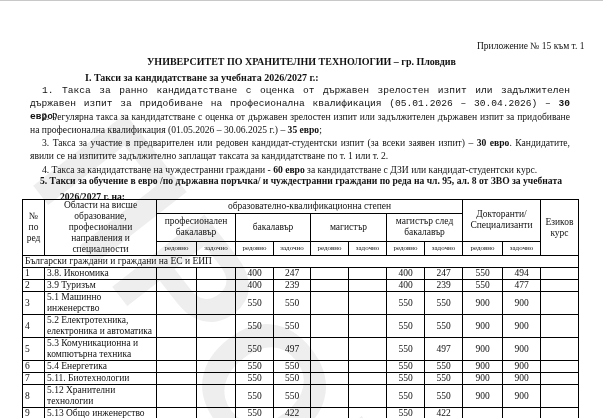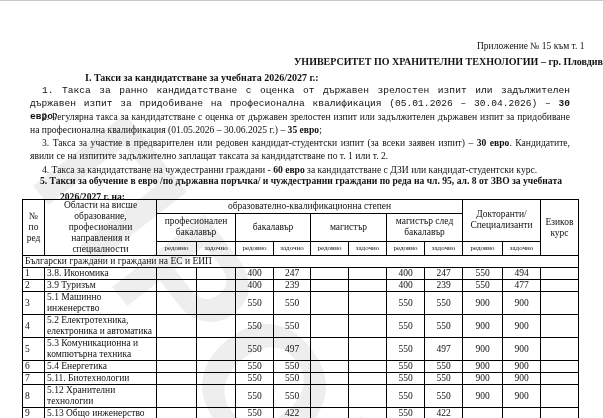--- a/index.html
+++ b/index.html
@@ -8,7 +8,7 @@
   .topbar { position: absolute; left: 0; top: 0; width: 603px; height: 1px; background: #c8c8c8; }
   .page { position: absolute; left: 0; top: 0; width: 603px; height: 418px; }
   .appendix { position: absolute; left: 463px; top: 41px; font-size: 9.5px; margin-left: 14px; }
-  .title { position: absolute; left: 0; width: 603px; top: 56px; text-align: right;
+  .title { position: absolute; left: 0; width: 603px; top: 56px; text-align: center;
            font-size: 10px; font-weight: bold; }
   .sec1 { position: absolute; left: 37px; top: 72px; font-size: 10px; font-weight: bold; margin-left: 48px; }
   .para { position: absolute; left: 30px; width: 540px; font-size: 9.6px; line-height: 13px;

